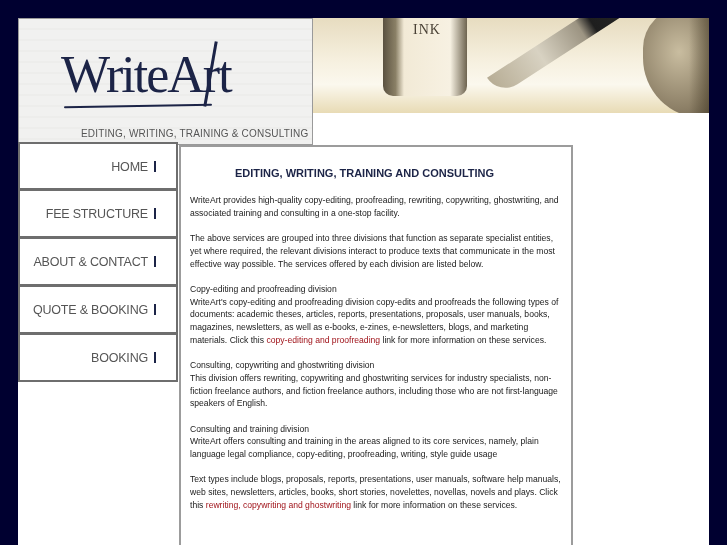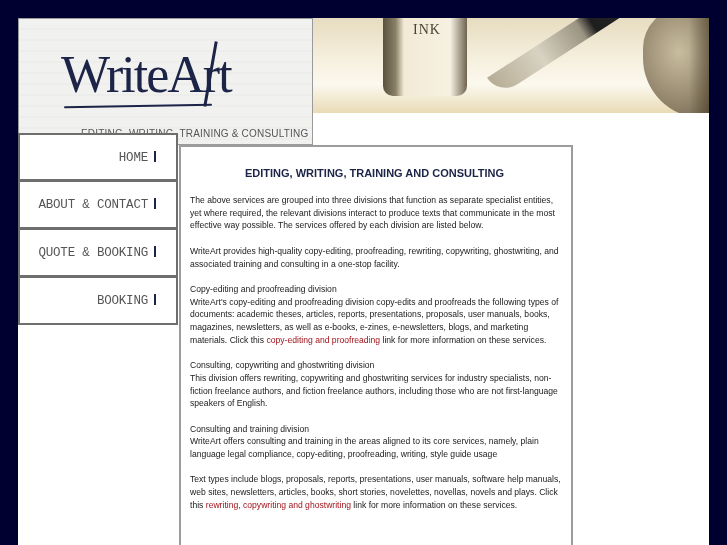--- a/index.html
+++ b/index.html
@@ -65,7 +65,7 @@
     background: linear-gradient(90deg, rgba(60,50,30,0) 0%, rgba(60,50,30,0.5) 100%);
   }
   
-  .nav { position: absolute; left: 0; top: 115px; width: 139px; font-family: Liberation Mono, monospace; }
+  .nav { position: absolute; left: 0; top: 124px; width: 139px; }
   .nav-item {
     display: block; box-sizing: border-box; width: 160px; height: 48px;
     border: 2px solid #6e6e6e; border-top-width: 1px; background: #fff;

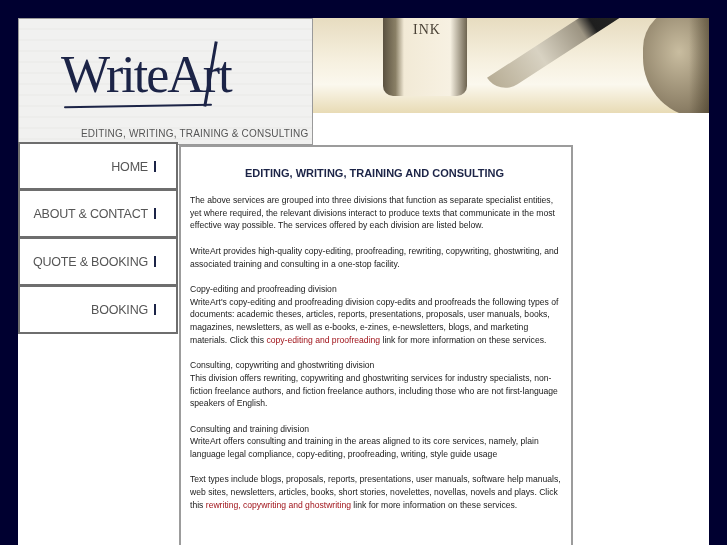--- a/index.html
+++ b/index.html
@@ -84,7 +84,7 @@
     padding: 19px 10px 0 9px; font-size: 8.6px; line-height: 12.7px; color: #1a1a1a;
   }
   .content h1 {
-    margin: 0 0 14px 12px; font-size: 11px; line-height: 14px; color: #1c2447; font-weight: bold; padding-left: 43px;
+    margin: 0 0 14px 2px; font-size: 11px; line-height: 14px; color: #1c2447; font-weight: bold; padding-left: 43px;
   }
   .content p { margin: 0 0 12.7px 0; }
   .content .sub { font-weight: normal; display: block; }

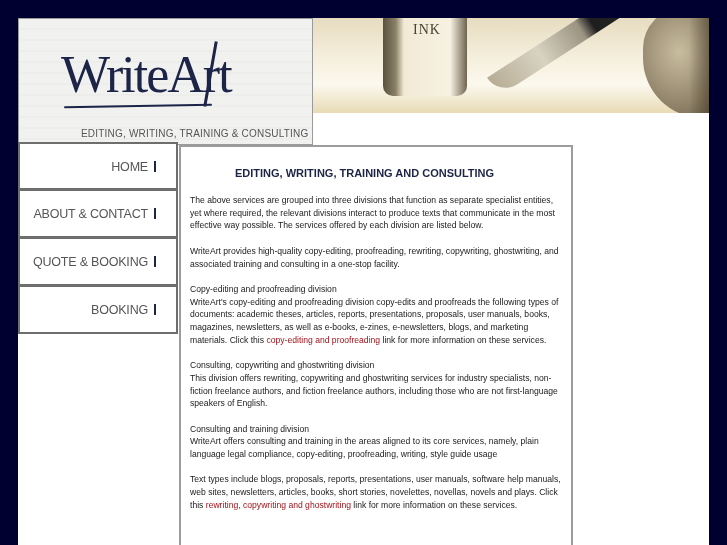--- a/index.html
+++ b/index.html
@@ -116,6 +116,9 @@
       <span>HOME</span><span class="nav-bar"></span>
     </a>
     <a class="nav-item">
+      <span>FEE STRUCTURE</span><span class="nav-bar"></span>
+    </a>
+    <a class="nav-item">
       <span>ABOUT &amp; CONTACT</span><span class="nav-bar"></span>
     </a>
     <a class="nav-item">

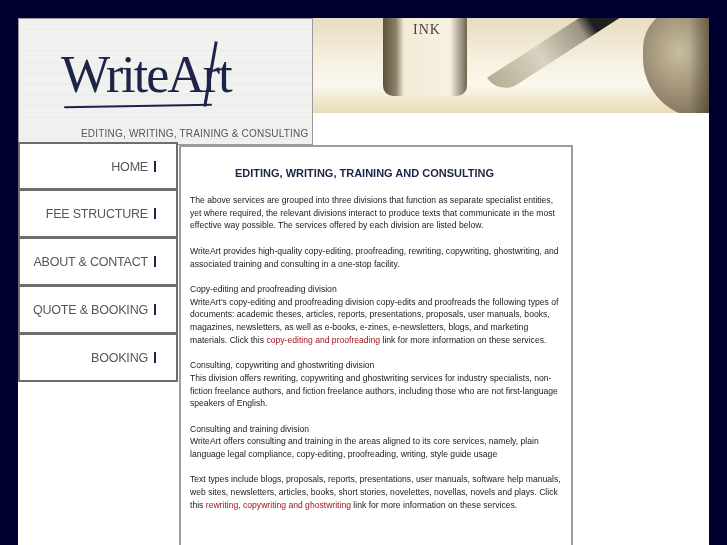--- a/index.html
+++ b/index.html
@@ -131,8 +131,8 @@
 
   <main class="content">
     <h1>EDITING, WRITING, TRAINING AND CONSULTING</h1>
+    <p>WriteArt provides high-quality copy-editing, proofreading, rewriting, copywriting, ghostwriting, and associated training and consulting in a one-stop facility.</p>
     <p>The above services are grouped into three divisions that function as separate specialist entities, yet where required, the relevant divisions interact to produce texts that communicate in the most effective way possible. The services offered by each division are listed below.</p>
-    <p>WriteArt provides high-quality copy-editing, proofreading, rewriting, copywriting, ghostwriting, and associated training and consulting in a one-stop facility.</p>
 
     <p>
       <span class="sub">Copy-editing and proofreading division</span>

